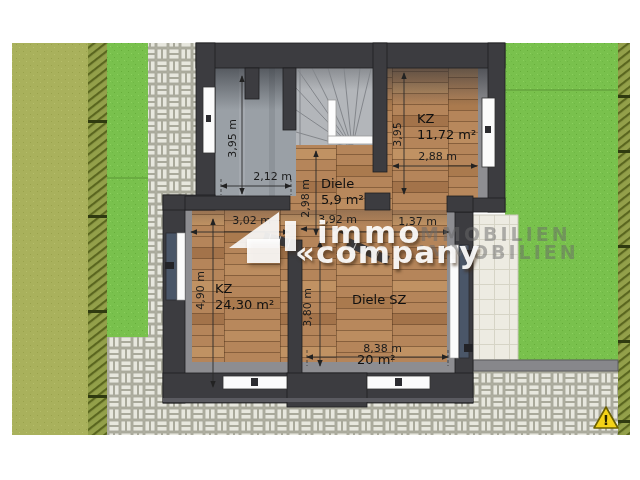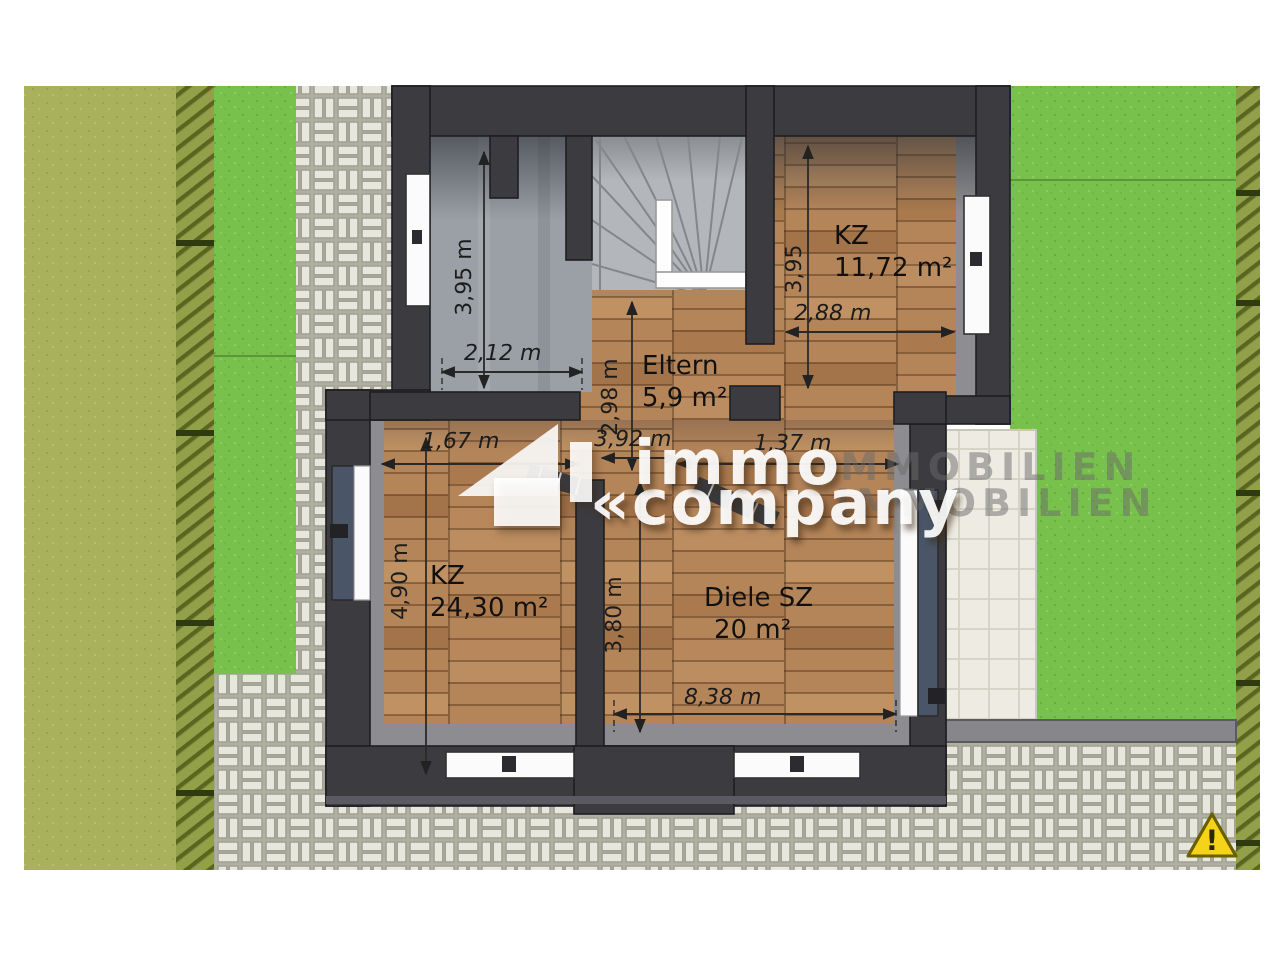--- a/index.html
+++ b/index.html
@@ -7,7 +7,7 @@
          font-family:"DejaVu Sans","Liberation Sans",sans-serif;}
   .stage svg.scene{position:absolute;left:0;top:0;}
   .lbl{position:absolute;font-size:13px;line-height:1.22;color:#101010;white-space:nowrap;z-index:4;}
-  .dim{position:absolute;font-size:11px;color:#1c1c1c;white-space:nowrap;z-index:4;text-align:left;font-style:italic;}
+  .dim{position:absolute;font-size:11px;color:#1c1c1c;white-space:nowrap;z-index:4;text-align:right;}
   .vdim{position:absolute;width:64px;height:13px;font-size:11px;color:#1c1c1c;text-align:center;
         transform:rotate(-90deg);z-index:4;white-space:nowrap;}
   .wm{position:absolute;z-index:6;font-weight:bold;white-space:nowrap;}

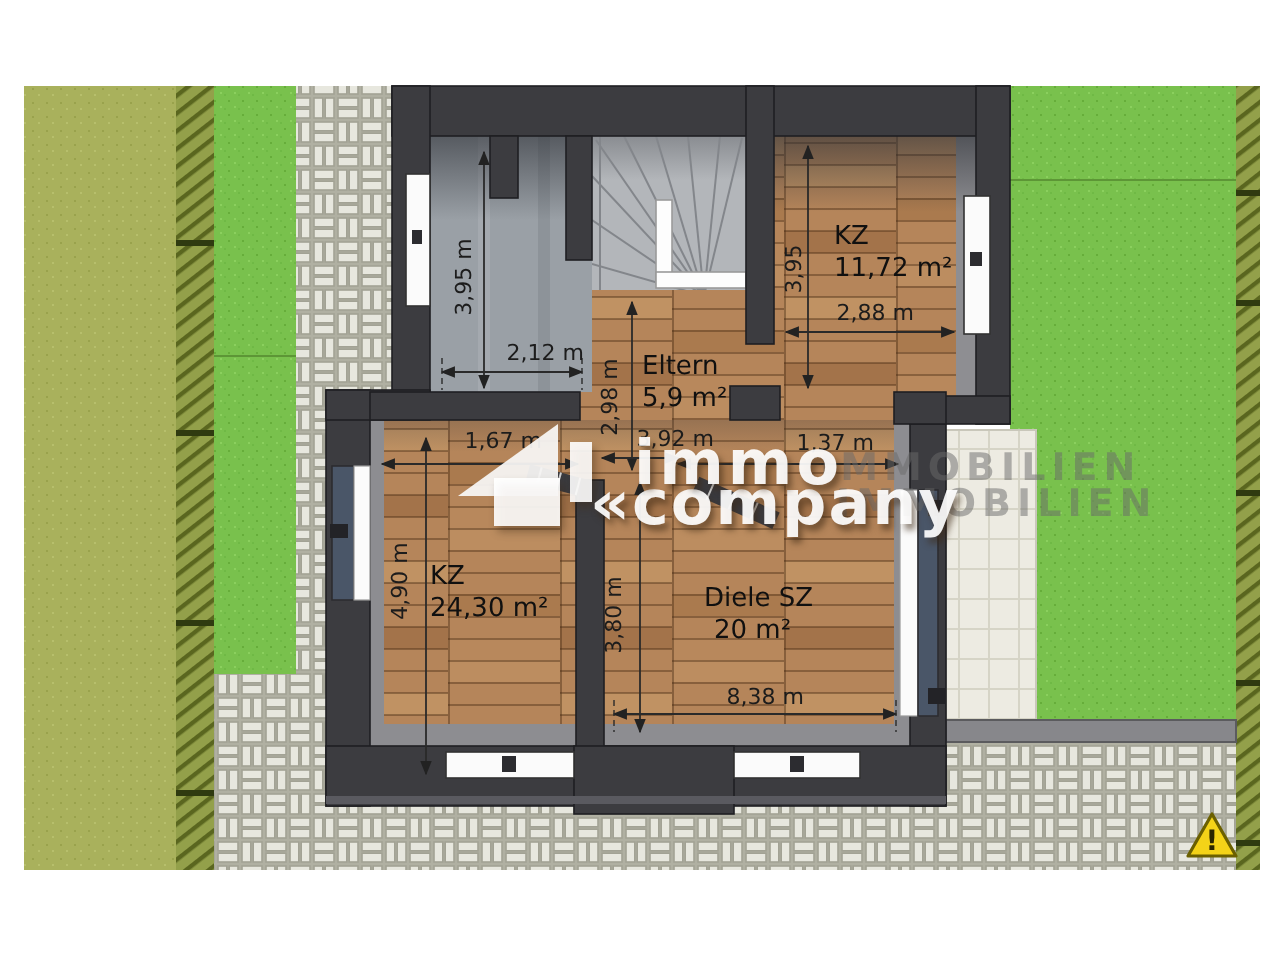--- a/index.html
+++ b/index.html
@@ -266,7 +266,7 @@
   <div>11,72 m²</div>
 </div>
 <div class="lbl" style="left:321px;top:176px;">
-  <div>Eltern</div>
+  <div>Diele</div>
   <div>5,9 m²</div>
 </div>
 <div class="lbl" style="left:215px;top:281px;">

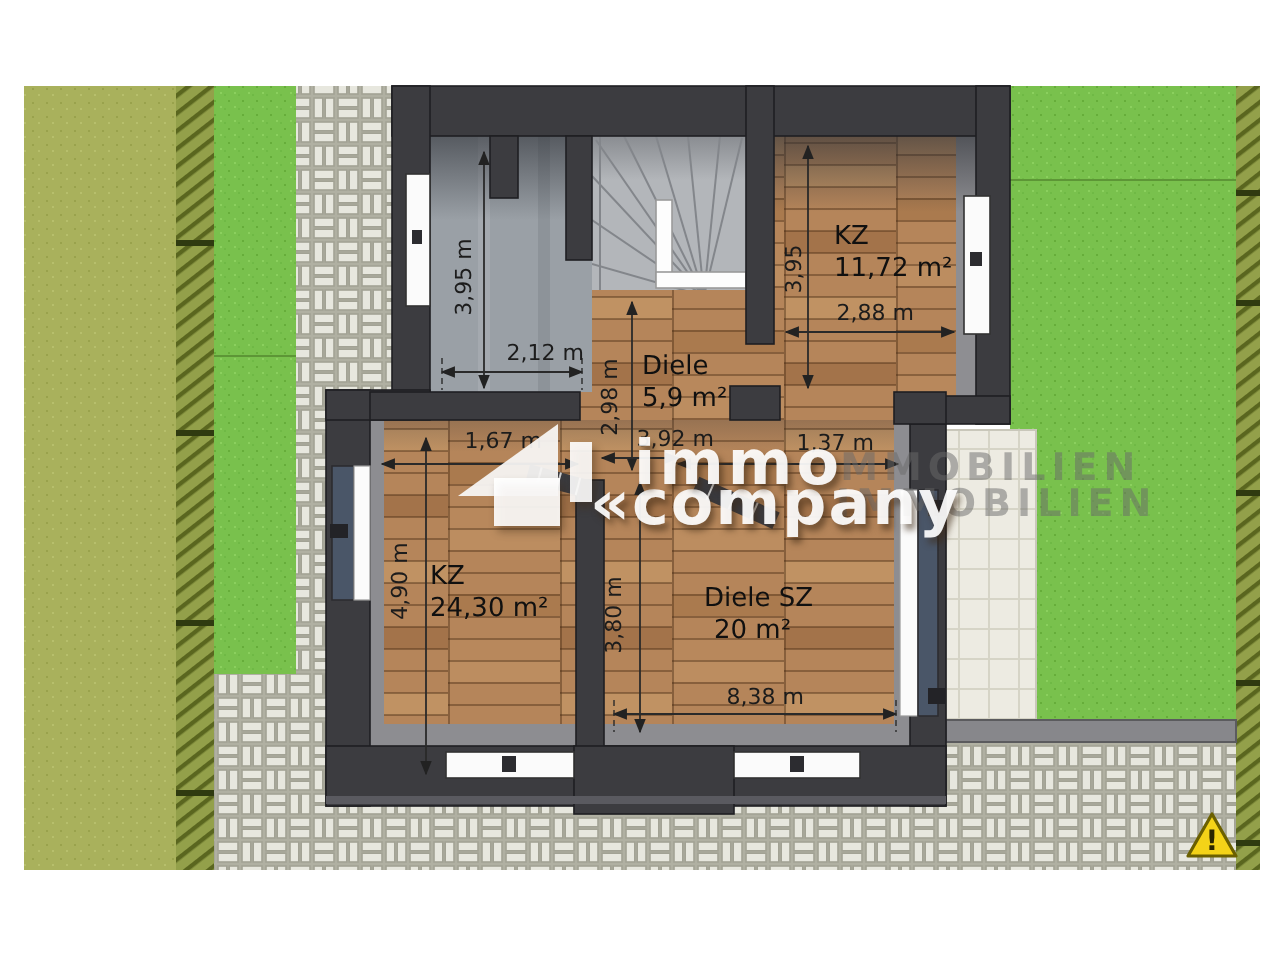--- a/index.html
+++ b/index.html
@@ -285,7 +285,7 @@
 <div class="dim" style="left:297px;top:213px;width:60px;">3,92 m</div>
 <div class="vdim" style="left:273px;top:192px;">2,98 m</div>
 <div class="dim" style="left:377px;top:215px;width:60px;">1,37 m</div>
-<div class="dim" style="left:211px;top:214px;width:60px;">1,67 m</div>
+<div class="dim" style="left:211px;top:214px;width:60px;">3,02 m</div>
 <div class="vdim" style="left:168px;top:284px;">4,90 m</div>
 <div class="vdim" style="left:275px;top:301px;">3,80 m</div>
 <div class="dim" style="left:342px;top:342px;width:60px;">8,38 m</div>

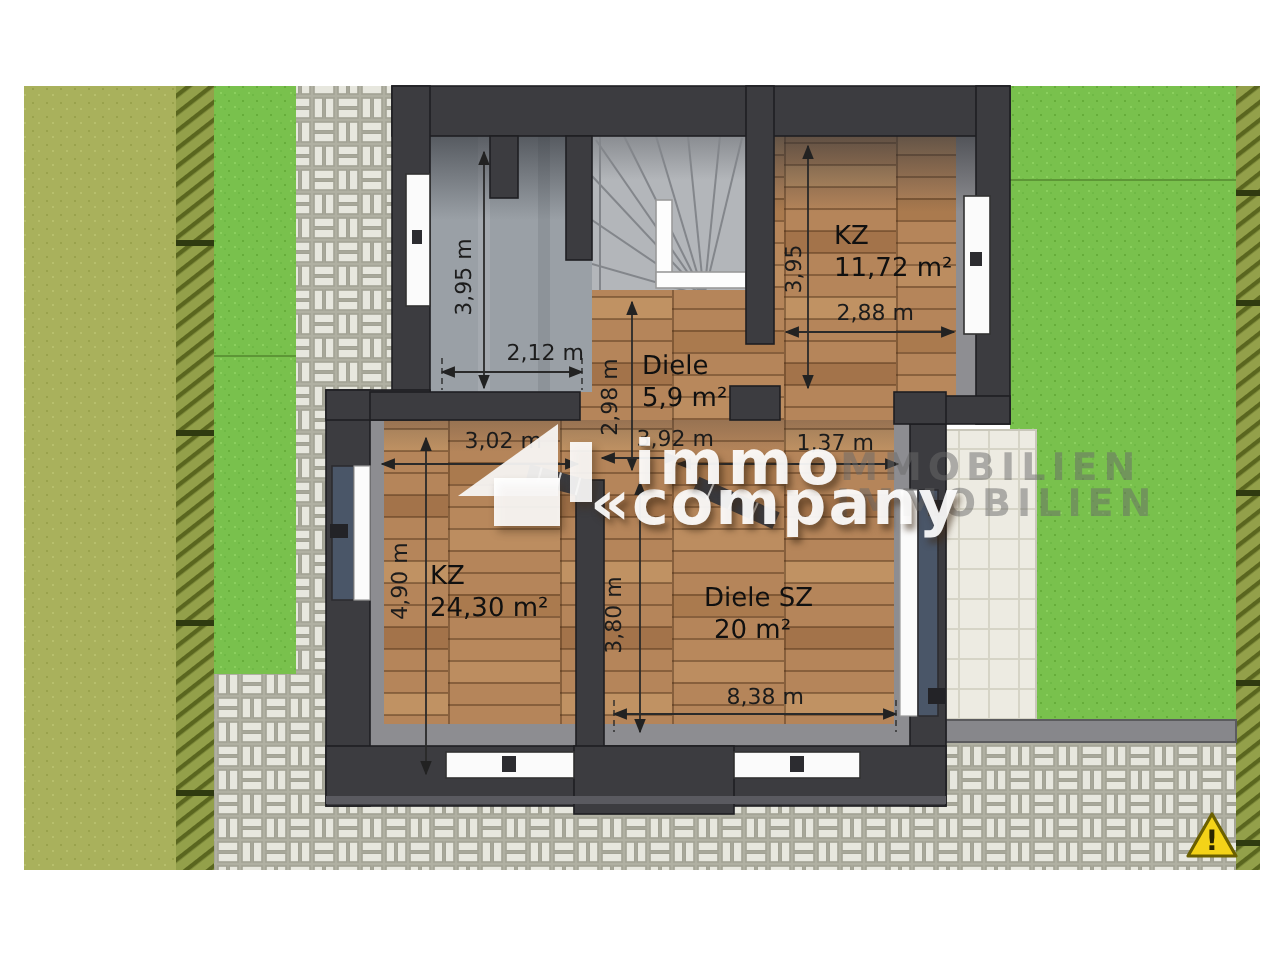--- a/index.html
+++ b/index.html
@@ -275,7 +275,7 @@
 </div>
 <div class="lbl" style="left:352px;top:292px;">
   <div>Diele SZ</div>
-  <div style="margin-left:5px;">20 m²</div>
+  <div style="margin-left:5px;margin-top:44px;">20 m²</div>
 </div>
 
 <div class="dim" style="left:232px;top:170px;width:60px;">2,12 m</div>

